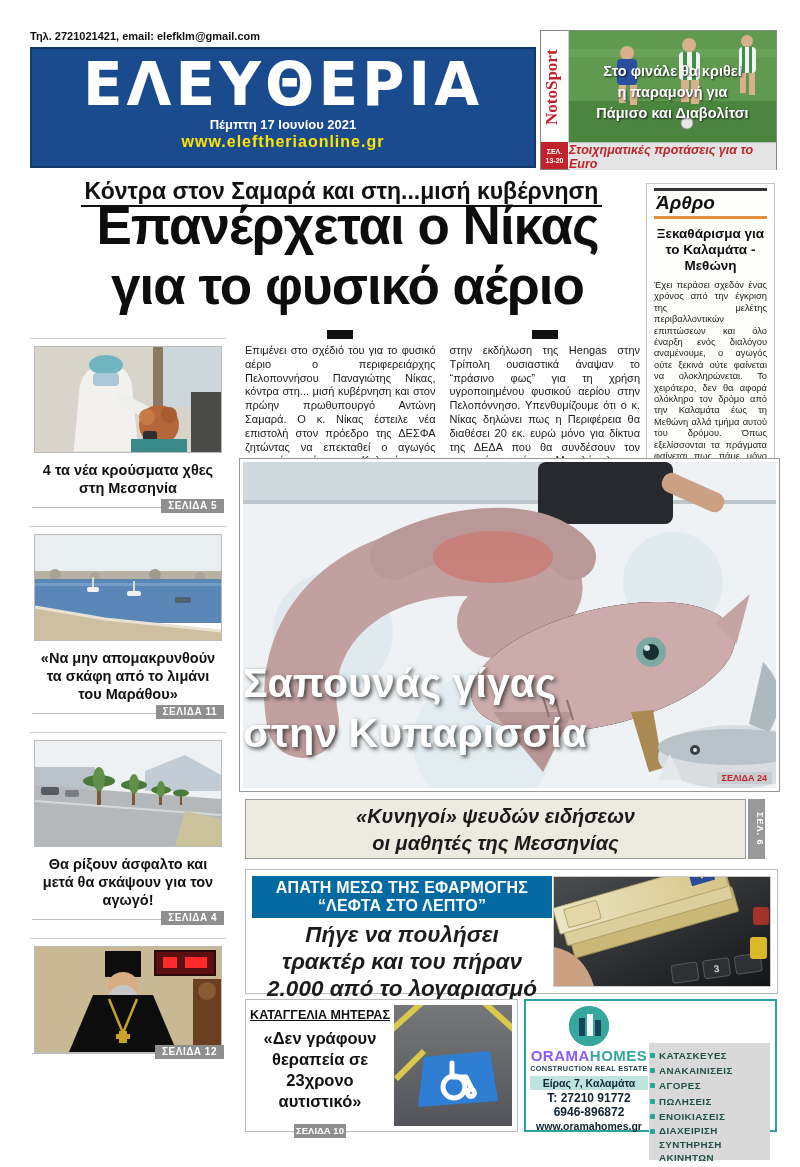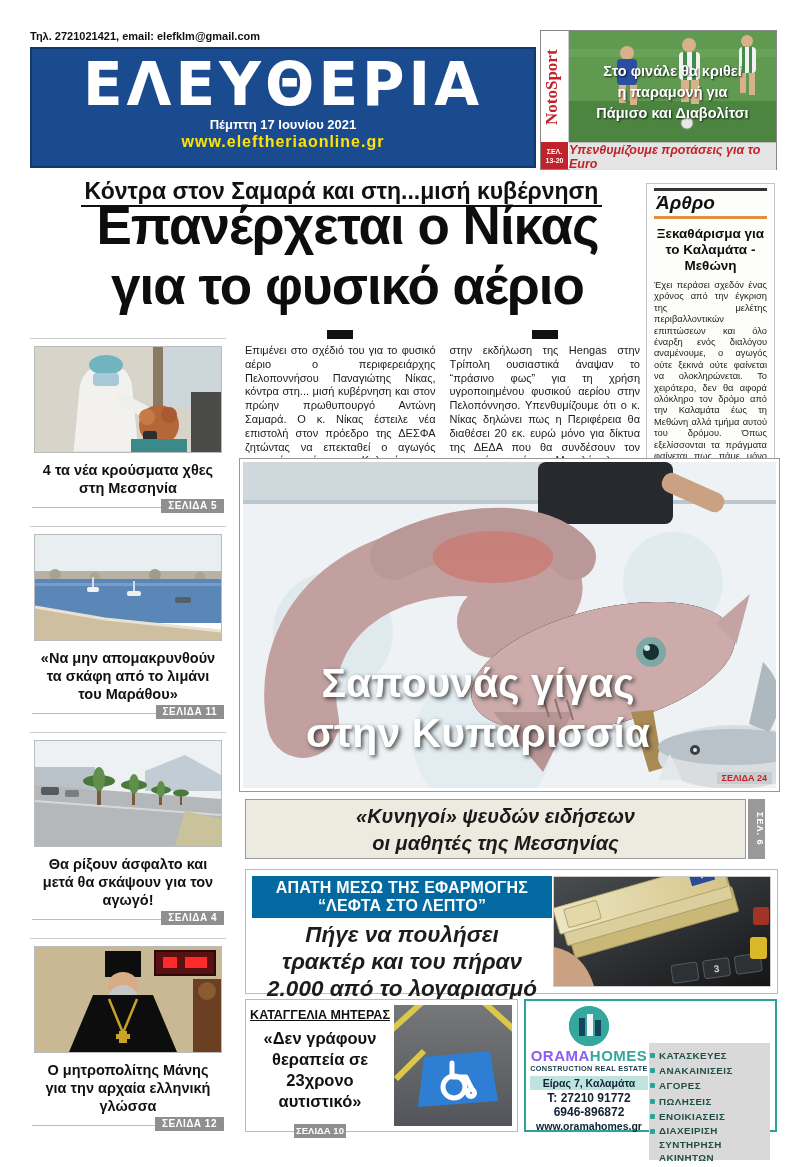--- a/index.html
+++ b/index.html
@@ -147,7 +147,7 @@
       </div>
     </div>
     <div class="ns-footer">
-      <span>Υπενθυμίζουμε προτάσεις για το Euro</span>
+      <span>Στοιχηματικές προτάσεις για το Euro</span>
     </div>
   </div>
 

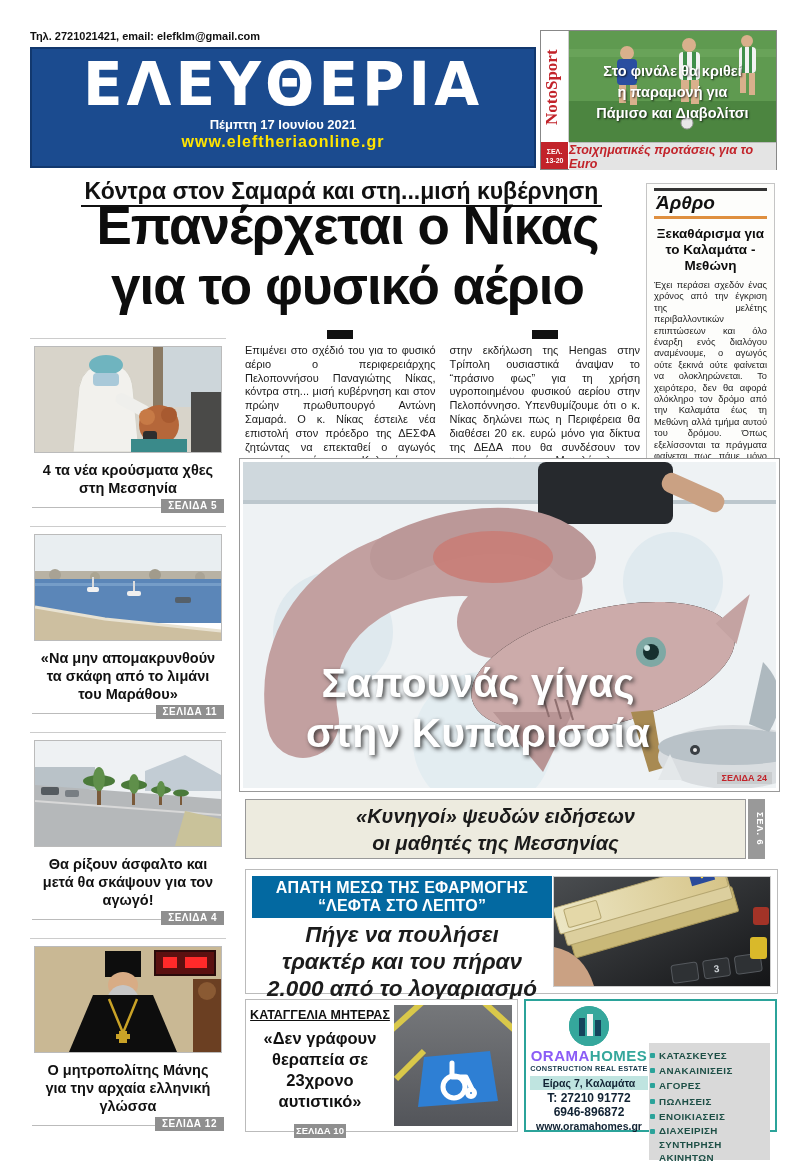--- a/index.html
+++ b/index.html
@@ -53,7 +53,7 @@
   
   .shark-fig{top:458px;left:239px;width:541px;height:334px;border:1px solid #999;background:#fff;box-sizing:border-box;padding:3px;}
   .shark-photo{position:relative;width:533px;height:326px;overflow:hidden;background:#edf1f3;}
-  .shark-head{position:absolute;left:0;top:196px;width:470px;text-align:center;color:#fff;font-weight:900;font-size:41px;line-height:50px;text-shadow:2px 2px 4px rgba(40,40,40,.85);letter-spacing:0;}
+  .shark-head{position:absolute;left:0;top:196px;width:470px;text-align:left;color:#fff;font-weight:900;font-size:41px;line-height:50px;text-shadow:2px 2px 4px rgba(40,40,40,.85);letter-spacing:0;}
   .shark-badge{position:absolute;right:4px;bottom:4px;background:#c9ccce;color:#c2232a;font-weight:bold;font-size:9px;padding:1px 5px;}
 
   

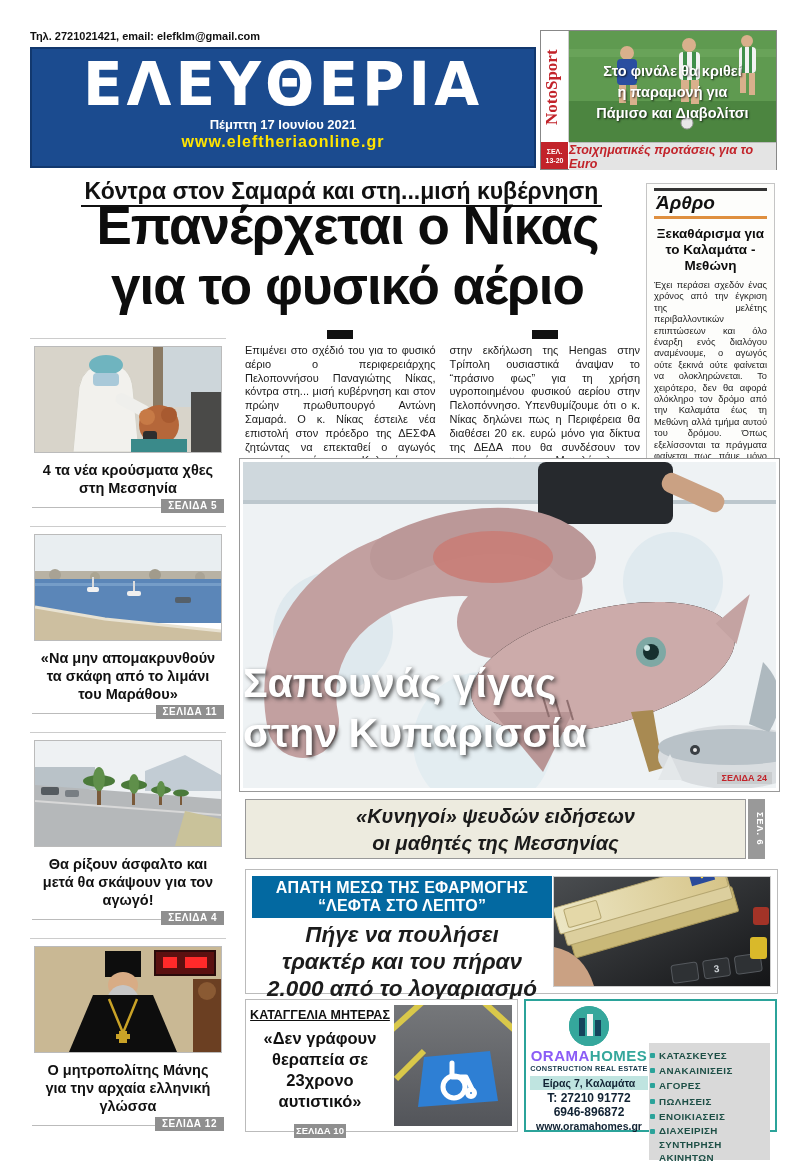--- a/index.html
+++ b/index.html
@@ -288,7 +288,6 @@
             <rect x="81" y="87" width="14" height="5" fill="#c9a227"></rect>
         </svg>
       </div>
-      <div class="sb-cap">Ο μητροπολίτης Μάνης για την αρχαία ελληνική γλώσσα</div>
       <div class="sb-badge-row">
           <span class="pbadge">ΣΕΛΙΔΑ 12</span>
         </div>

